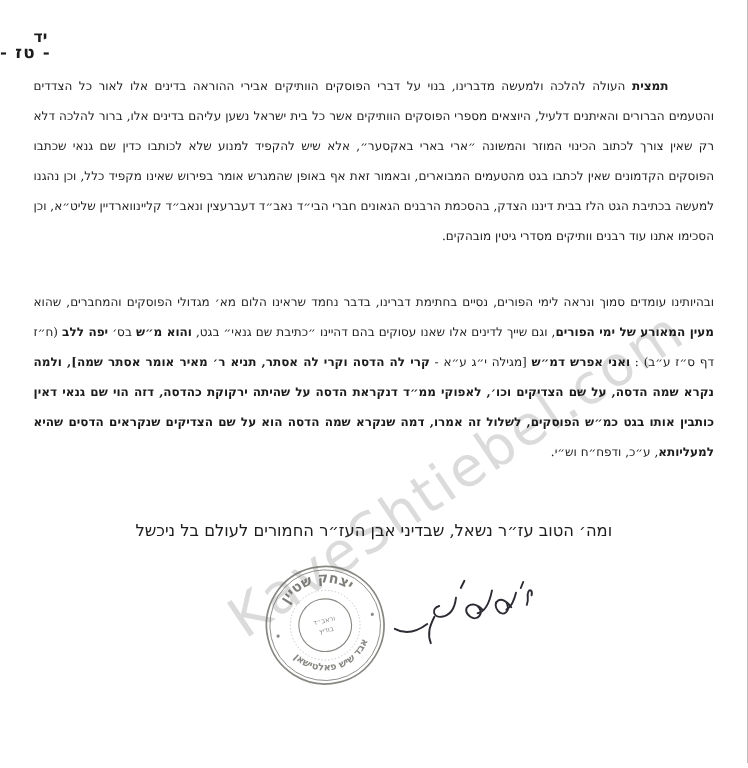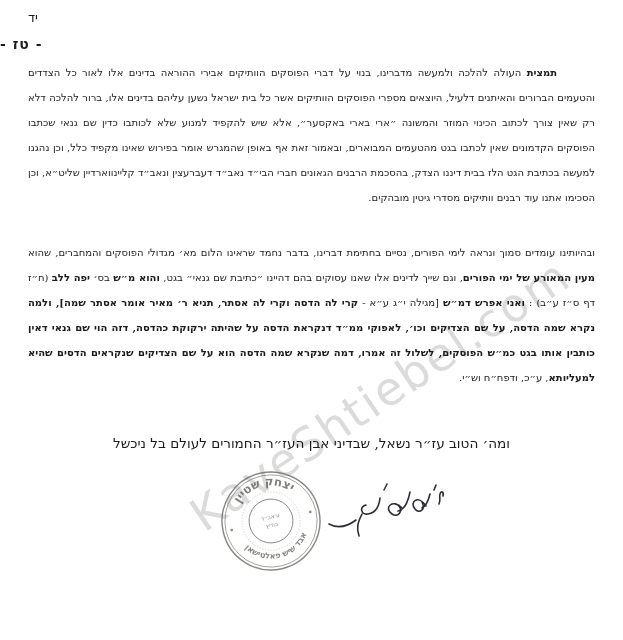--- a/index.html
+++ b/index.html
@@ -13,8 +13,8 @@
     color:#1c1c1c;
   }
   .page-number{
-    position:absolute;top:10px;left:28px;
-    font-size:13px;font-weight:normal;direction:rtl;
+    position:absolute;top:24px;left:28px;
+    font-size:13px;font-weight:bold;direction:rtl;
   }
   .section-header{
     position:absolute;top:36px;left:0;width:100%;

